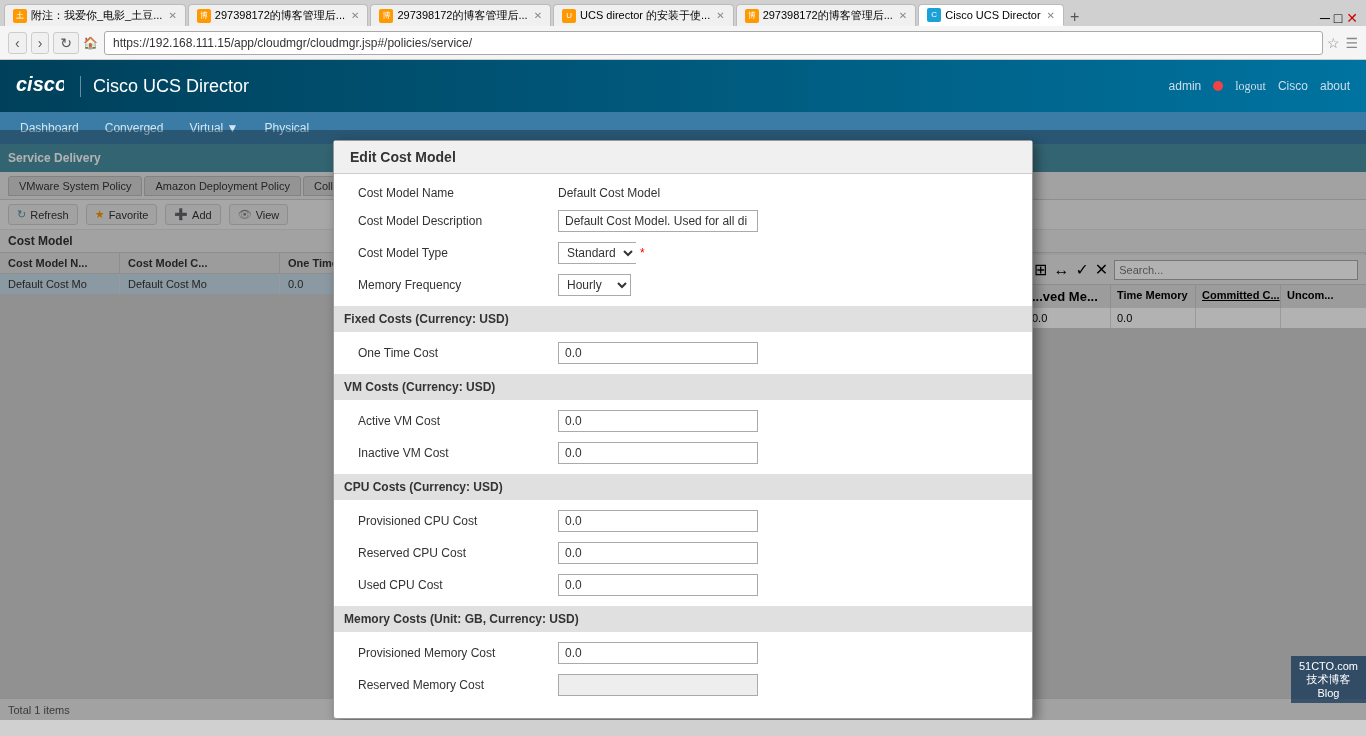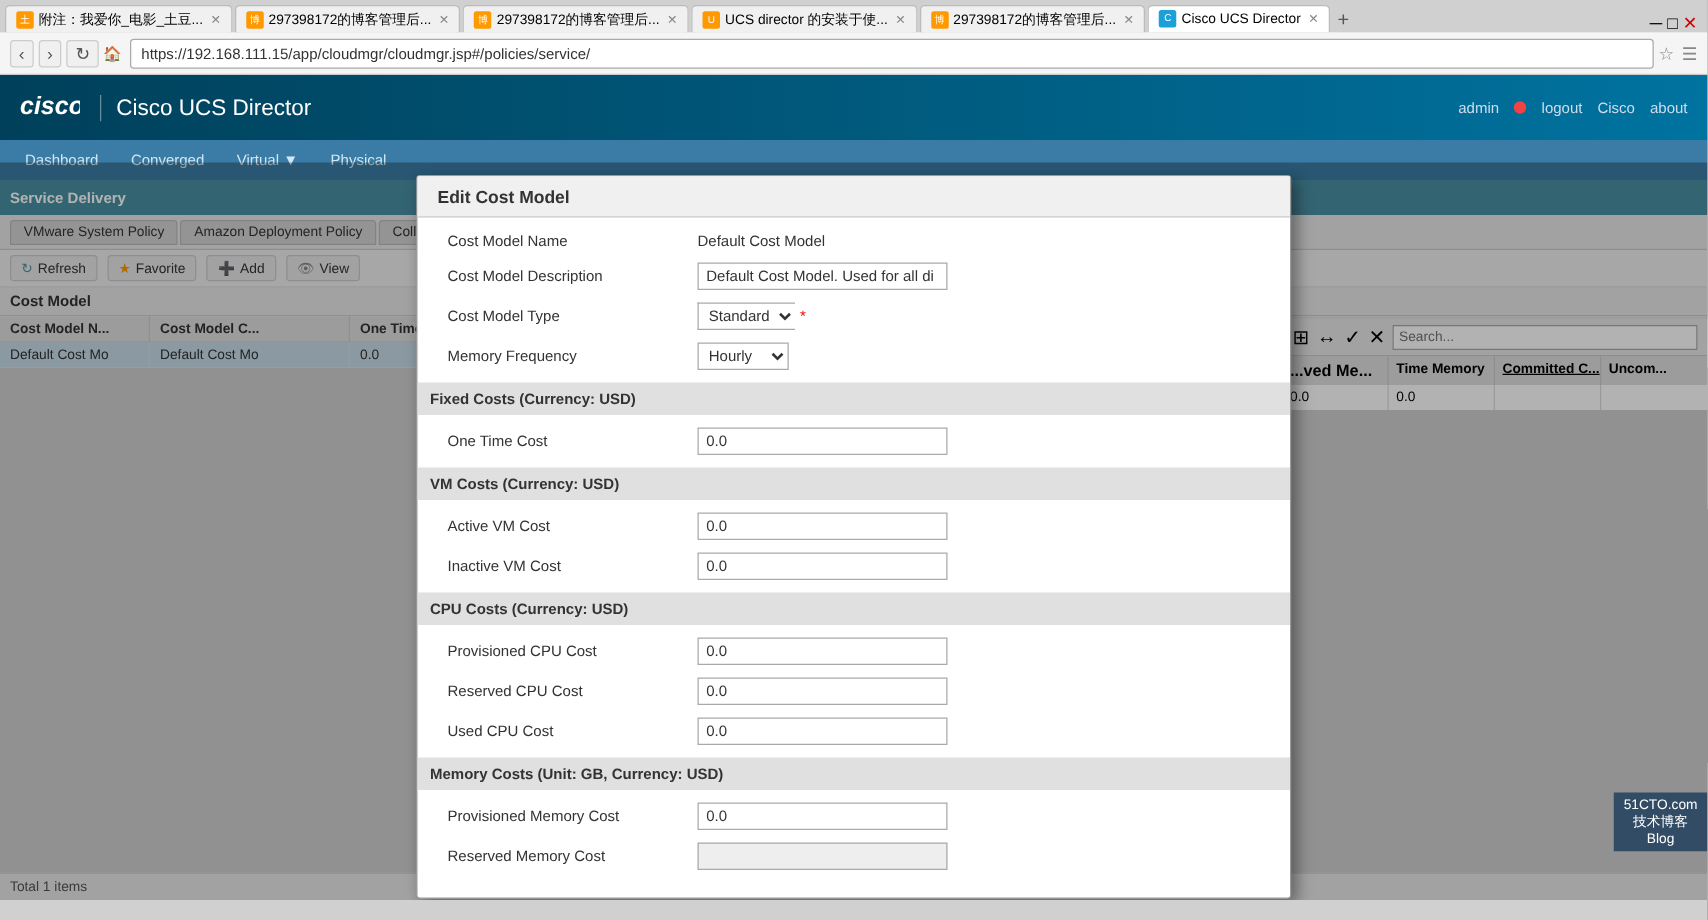--- a/index.html
+++ b/index.html
@@ -136,7 +136,7 @@
     <div class="header-right">
       <span>admin</span>
       <span class="admin-dot"></span>
-      <span style="cursor:pointer;">logout</span>
+      <span style="cursor:pointer;font-family:Liberation Serif, serif;">logout</span>
       <span style="cursor:pointer;">Cisco</span>
       <span style="cursor:pointer;">about</span>
     </div>

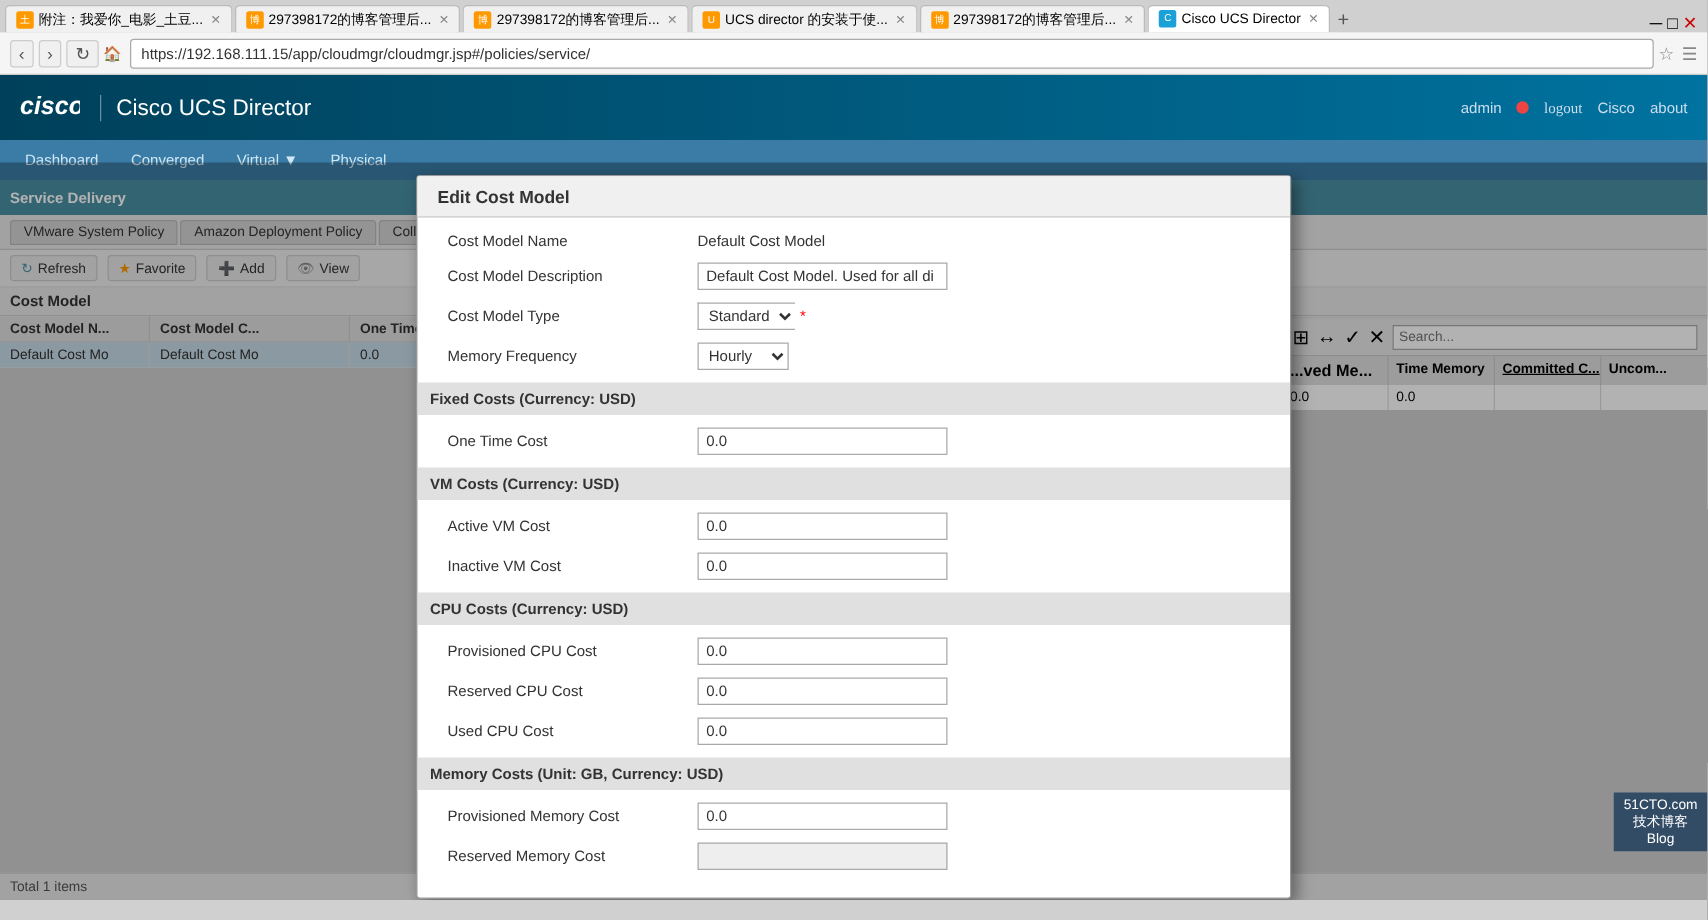--- a/index.html
+++ b/index.html
@@ -317,7 +317,7 @@
     <span>Total 1 items</span>
   </div>
 
-  <div style="position:absolute; bottom:39px; right:0; background:rgba(0,40,80,0.65); color:#fff; font-size:11px; padding:4px 8px; text-align:center; z-index:200;">
+  <div style="position:absolute; bottom:17px; right:0; background:rgba(0,40,80,0.65); color:#fff; font-size:11px; padding:4px 8px; text-align:center; z-index:200;">
     <div>51CTO.com</div>
     <div>技术博客</div>
     <div>Blog</div>

